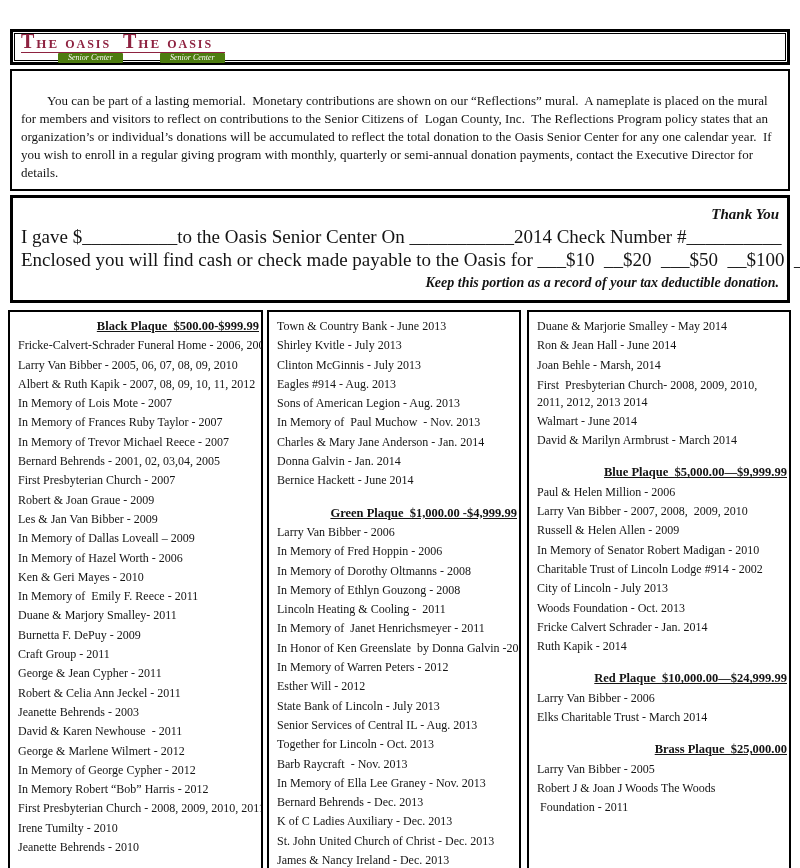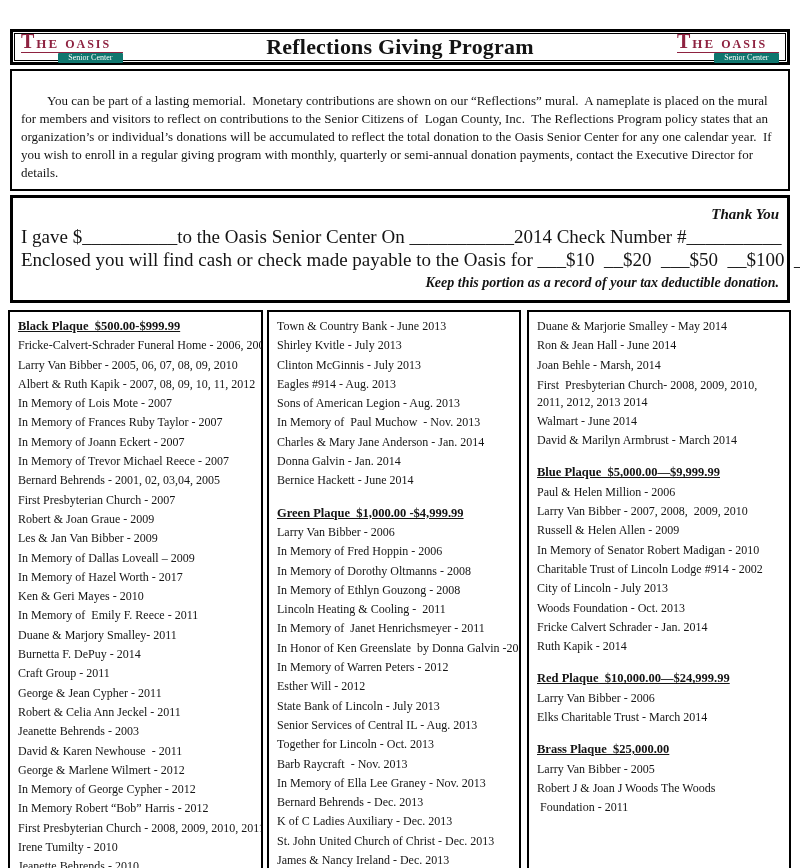--- a/index.html
+++ b/index.html
@@ -49,8 +49,9 @@
   .logo-banner {
     margin-left: 36%;
     width: 64%;
-    background: #0f766e;
+    background: #4d7c0f;
     color: #fff;
+    font-style: italic;
     font-size: 8px;
     line-height: 10px;
     text-align: center;

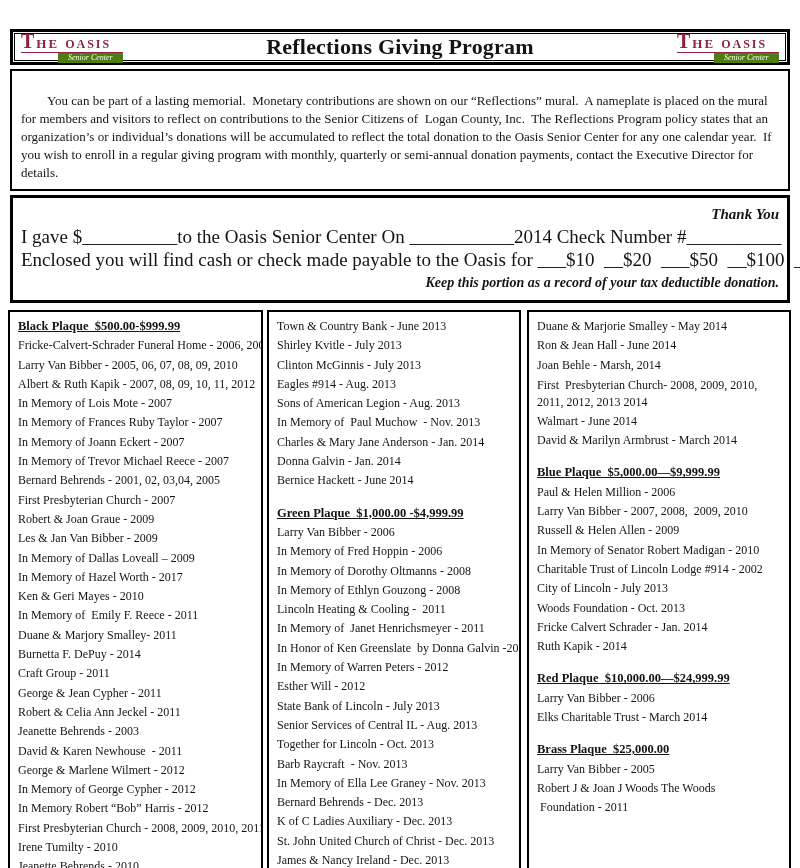--- a/index.html
+++ b/index.html
@@ -119,7 +119,6 @@
       <div class="logo-text"><span class="logo-t">T</span><span class="logo-he">HE</span> <span class="logo-oasis">OASIS</span></div>
       <div class="logo-banner">Senior Center</div>
     </div>
-    <div class="page-title">Reflections Giving Program</div>
     <div class="logo">
       <div class="logo-text"><span class="logo-t">T</span><span class="logo-he">HE</span> <span class="logo-oasis">OASIS</span></div>
       <div class="logo-banner">Senior Center</div>

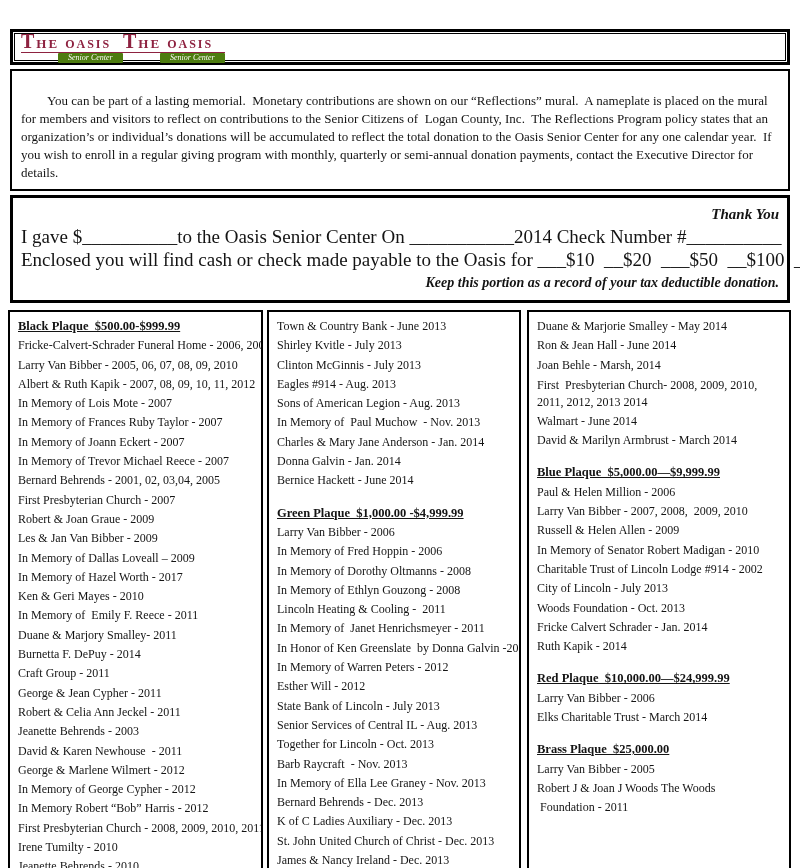--- a/index.html
+++ b/index.html
@@ -106,6 +106,7 @@
     font-size: 12.5px;
     font-weight: bold;
     text-decoration: underline;
+    text-align: right;
   }
   .entry.blank { height: 13px; min-height: 13px; }
   .entry.twoline { line-height: 17px; padding: 2px 0 1px 0; white-space: pre-wrap; }

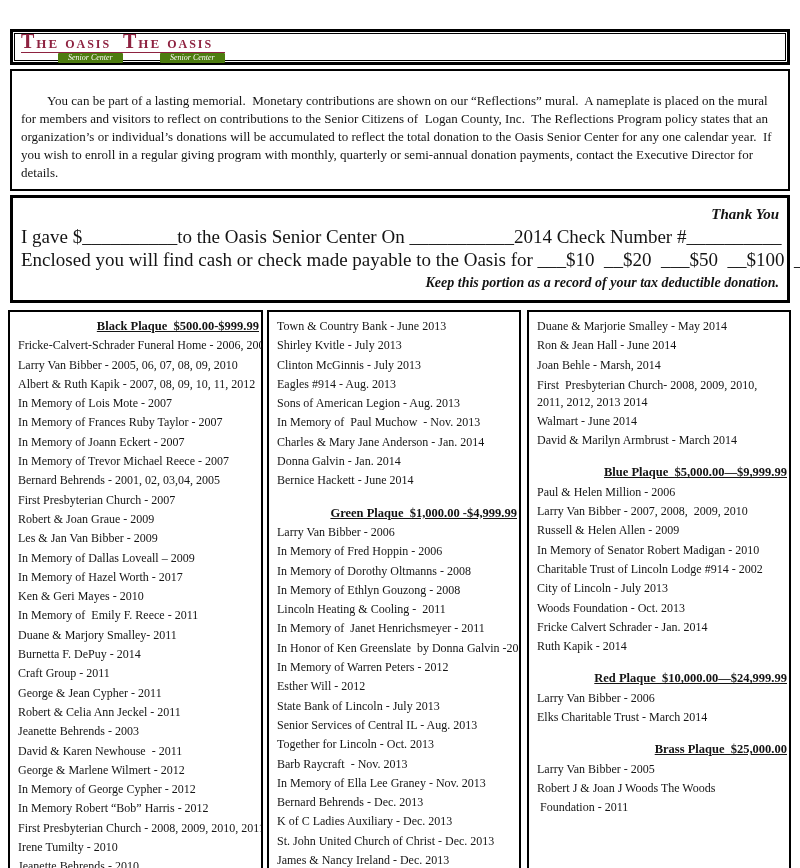--- a/index.html
+++ b/index.html
@@ -153,7 +153,6 @@
 
       <div class="entry item">In Memory of Frances Ruby Taylor - 2007</div>
 
-      <div class="entry item">In Memory of Joann Eckert - 2007</div>
 
       <div class="entry item">In Memory of Trevor Michael Reece - 2007</div>
 

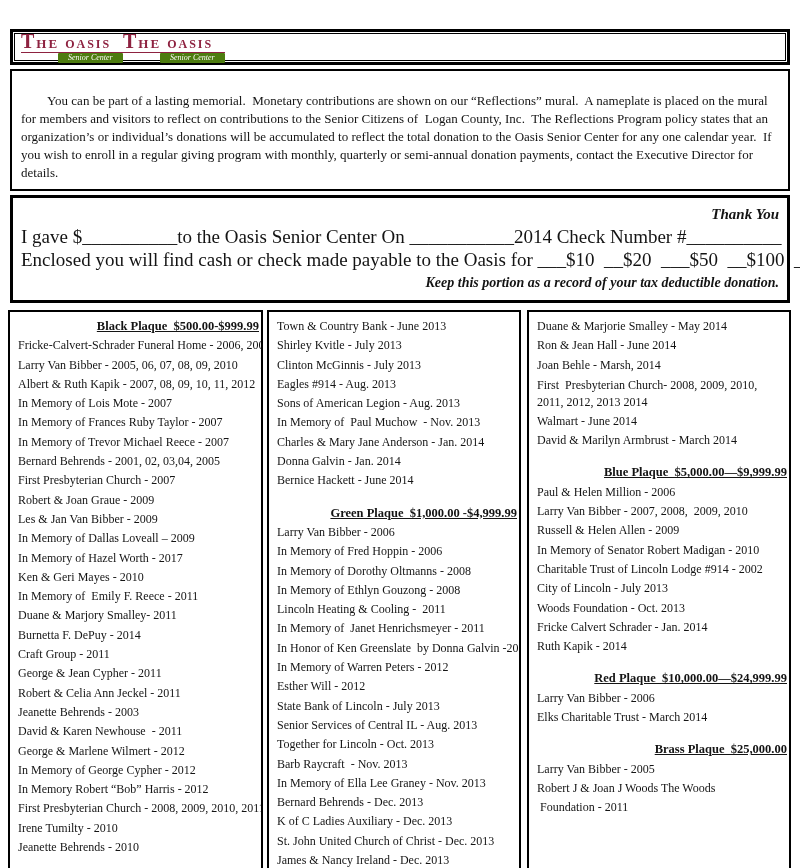--- a/index.html
+++ b/index.html
@@ -166,7 +166,7 @@
 
       <div class="entry item">In Memory of Dallas Loveall – 2009</div>
 
-      <div class="entry item">In Memory of Hazel Worth - 2017</div>
+      <div class="entry item">In Memory of Hazel Worth - 2006</div>
 
 
       <div class="entry item">Ken &amp; Geri Mayes - 2010</div>

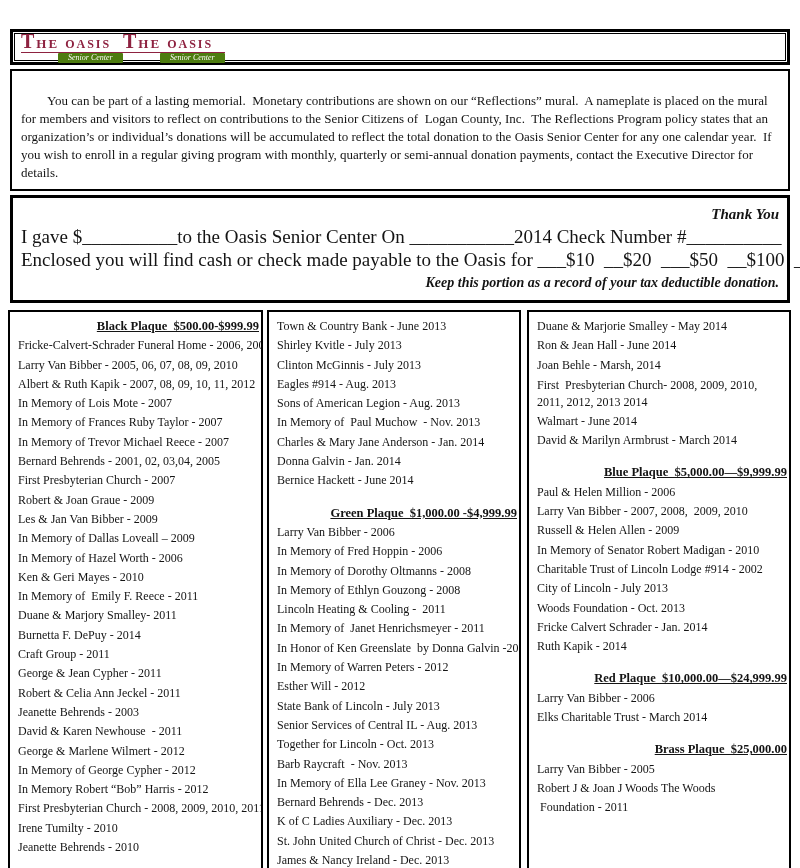--- a/index.html
+++ b/index.html
@@ -175,7 +175,7 @@
 
       <div class="entry item">Duane &amp; Marjory Smalley- 2011</div>
 
-      <div class="entry item">Burnetta F. DePuy - 2014</div>
+      <div class="entry item">Burnetta F. DePuy - 2009</div>
 
       <div class="entry item">Craft Group - 2011</div>
 

